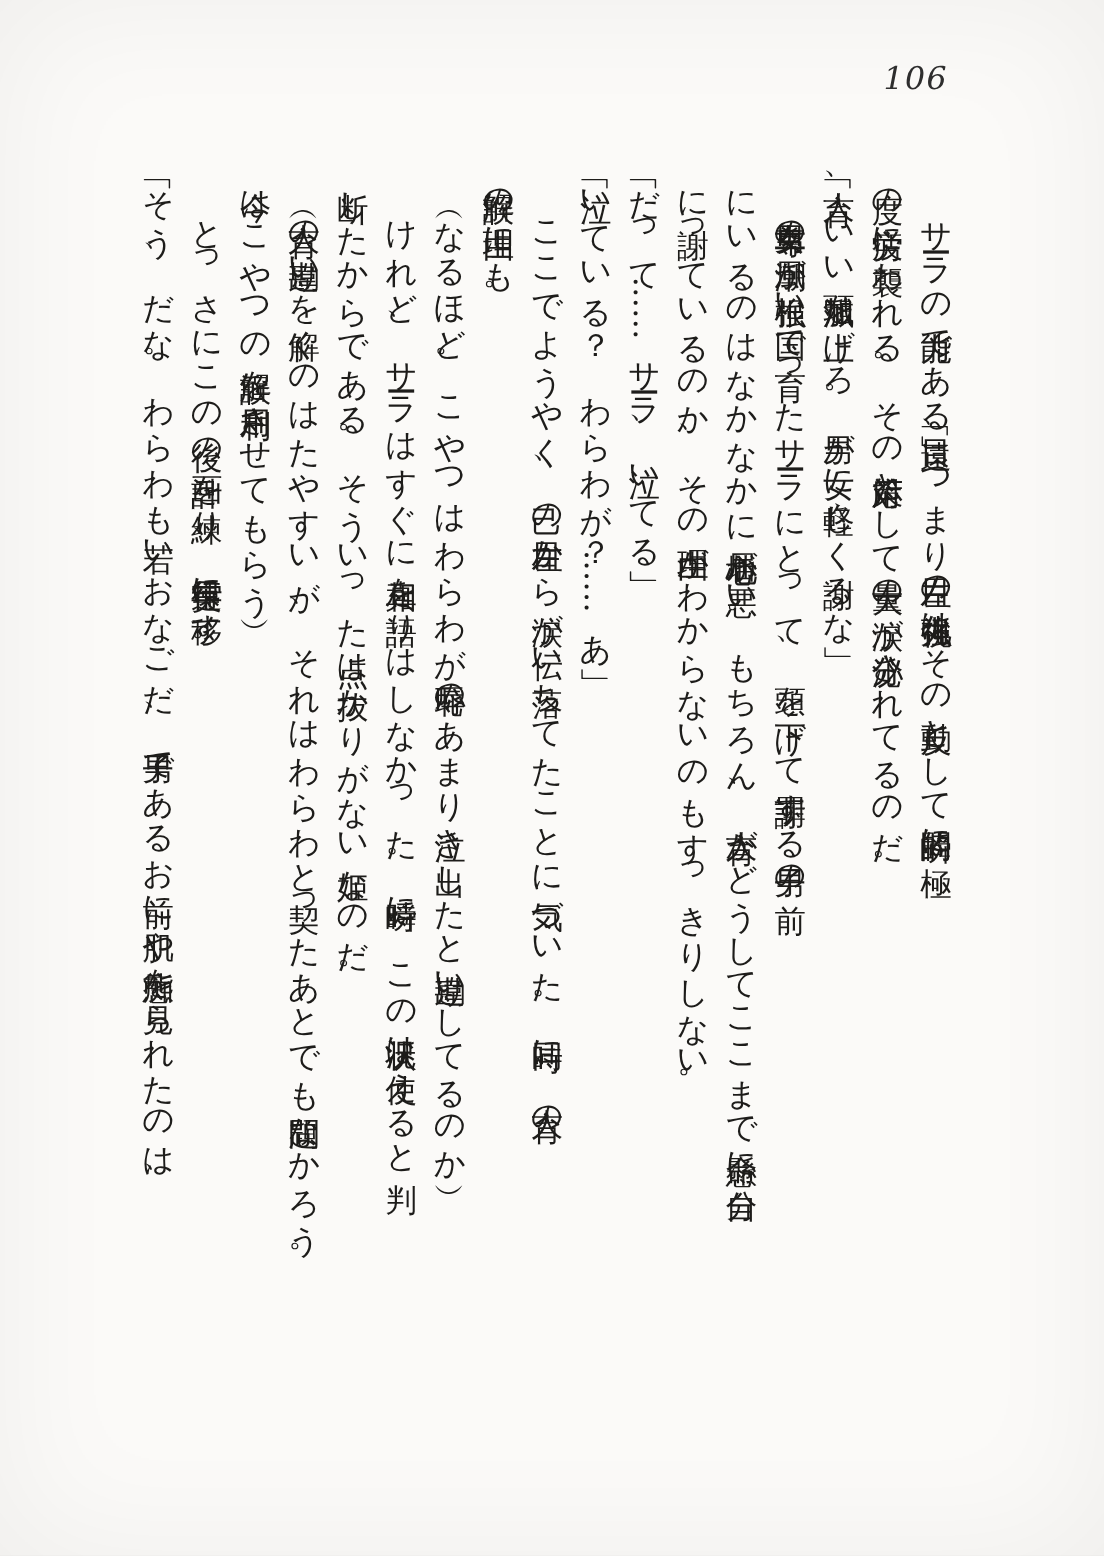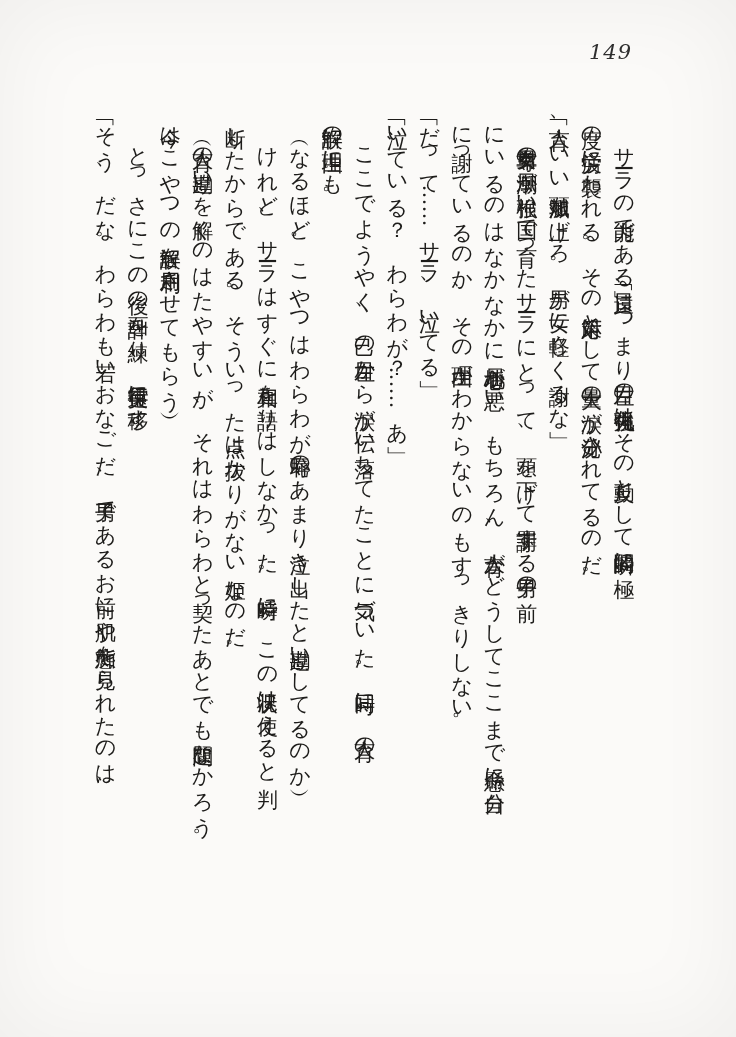--- a/index.html
+++ b/index.html
@@ -51,7 +51,7 @@
 <body>
 
 <div class="page">
-  <span class="folio">149</span>
+  <span class="folio">106</span>
   <div class="text-block">
       <p>　サーラの能力である「遠目」、つまり左目の視力強化はその反動として瞬間的に極
 度の疲労に襲われる。その対応策として大量の涙が分泌されてるのだ。</p>

